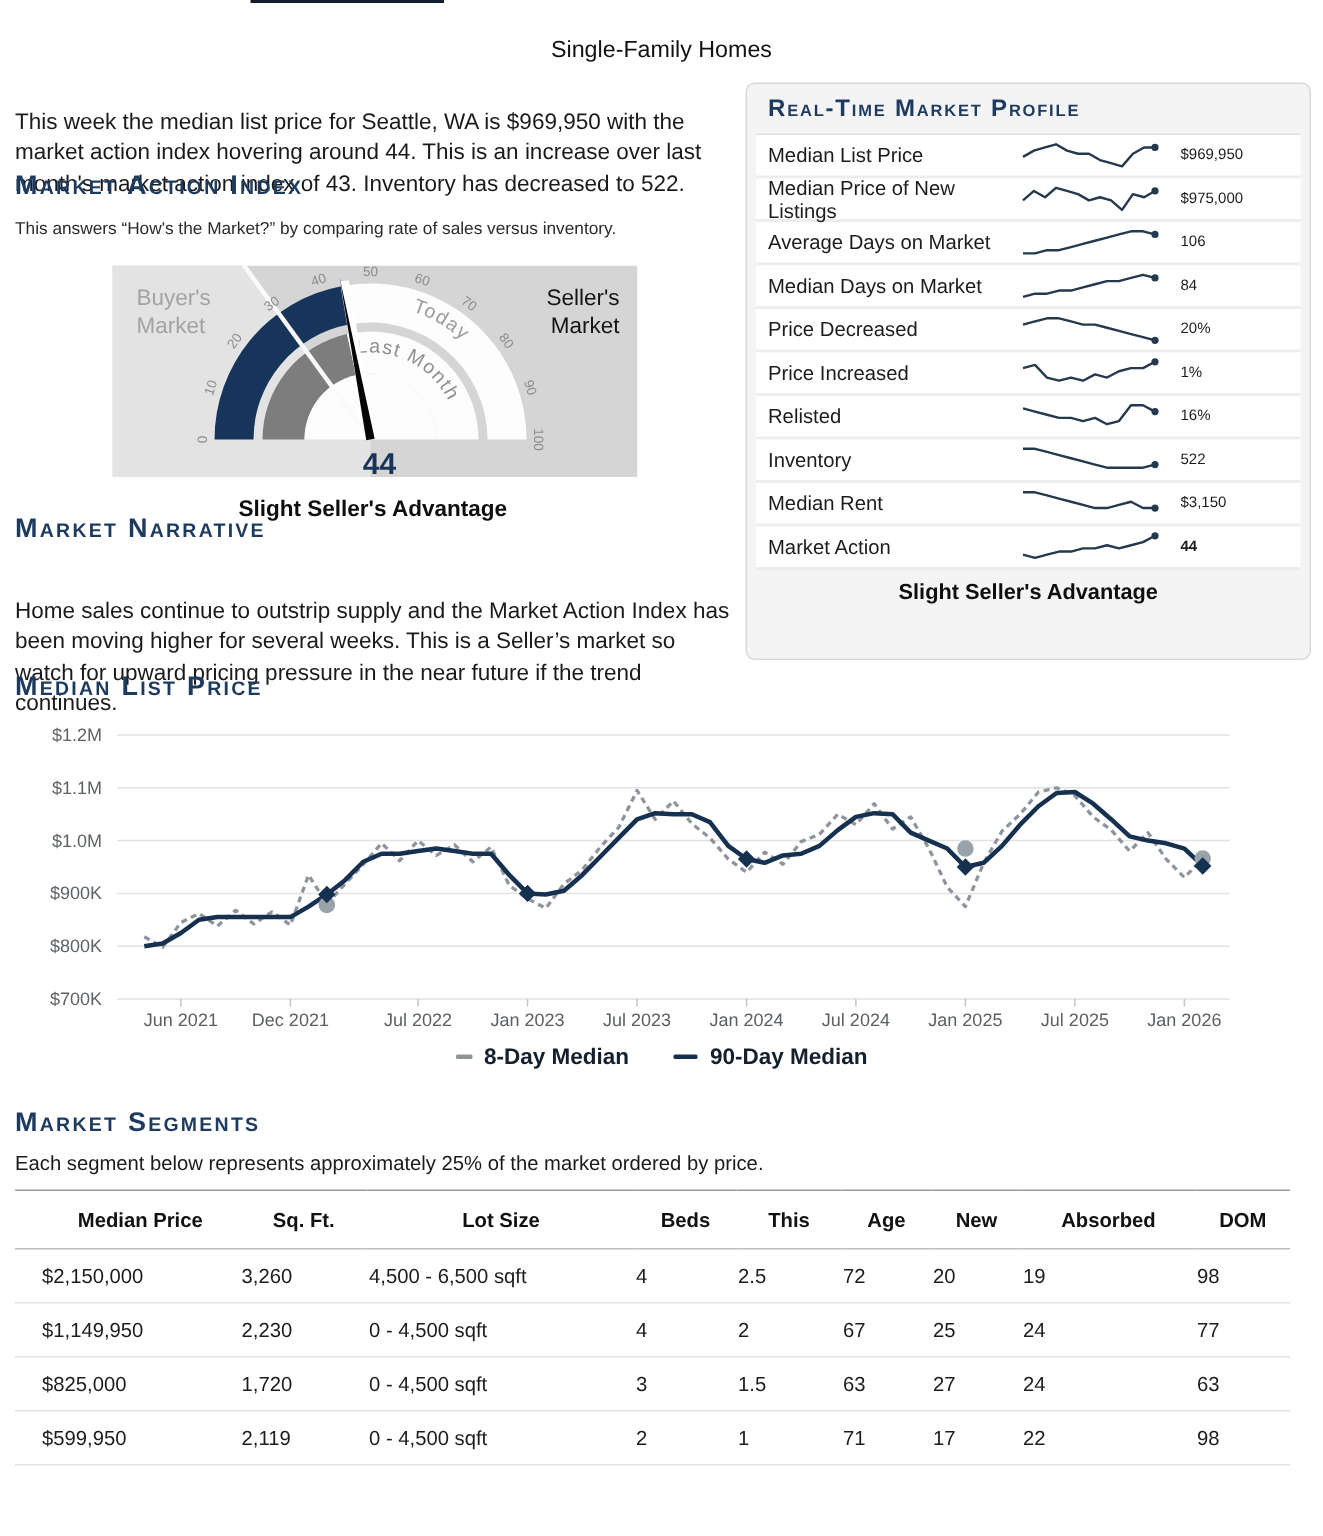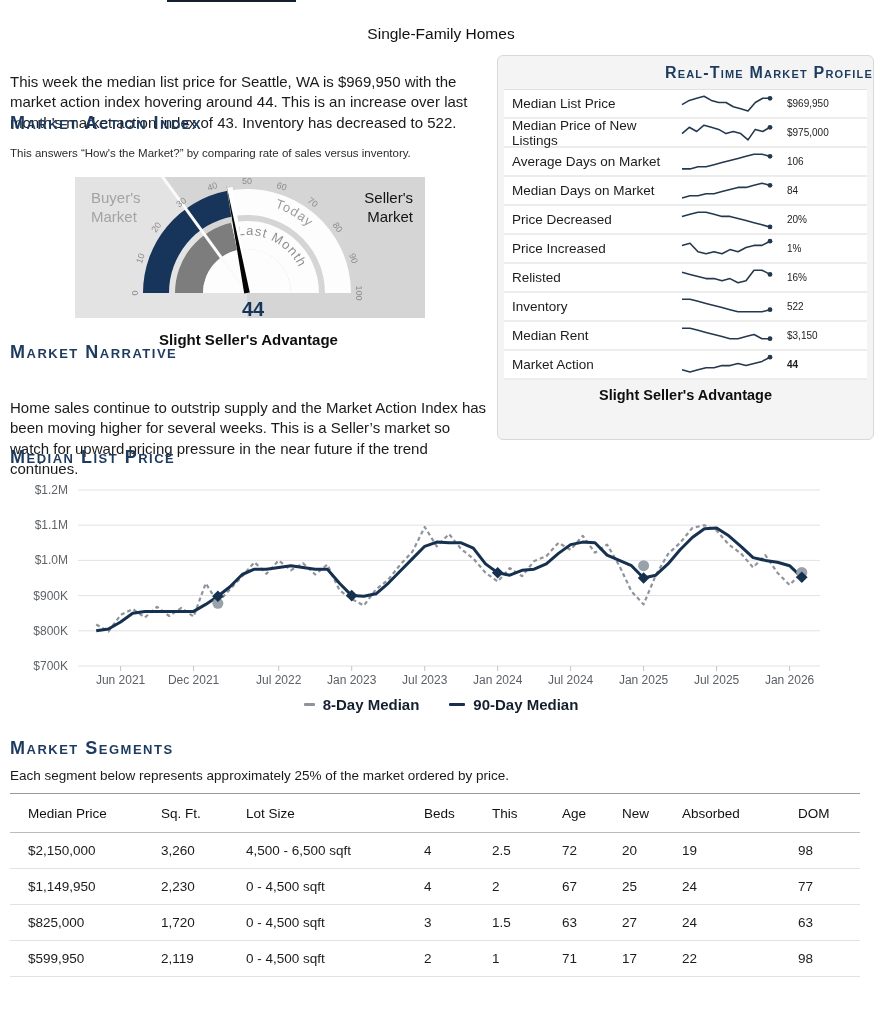--- a/index.html
+++ b/index.html
@@ -22,7 +22,7 @@
   .panel{position:absolute;left:497px;top:55px;width:377px;height:385px;box-sizing:border-box;
     background:#f4f4f4;border:1px solid #d8d8d8;border-radius:6px;}
   .panel-title{margin:8px 0 7px 14px;font-variant:small-caps;font-weight:700;font-size:16px;
-    letter-spacing:1.2px;color:#1d3a5f;text-align:right;}
+    letter-spacing:1.2px;color:#1d3a5f;}
   .prows{margin:0 6px;border-top:1px solid #e2e2e2;}
   .prow{display:flex;align-items:center;height:27px;background:#fff;border-bottom:2px solid #ededed;padding:0 8px;}
   .prow .lbl{flex:1;font-size:13.5px;color:#1c1c1c;}

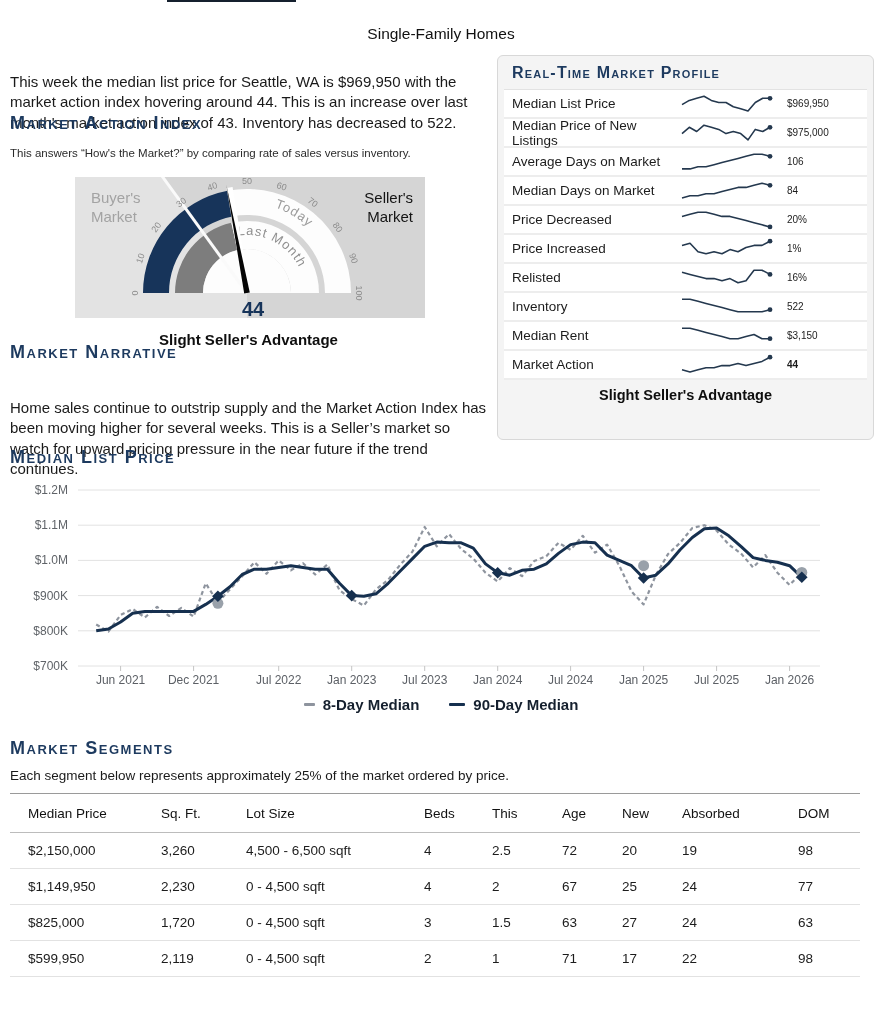--- a/index.html
+++ b/index.html
@@ -37,7 +37,7 @@
   
   .seg-sub{position:absolute;left:10px;top:768px;font-size:13.5px;color:#1a1a1a;}
   .seg-table{position:absolute;left:10px;top:793px;width:850px;border-collapse:collapse;table-layout:fixed;}
-  .seg-table th{font-size:13.5px;font-weight:400;text-align:left;height:36px;
+  .seg-table th{font-size:13.5px;font-weight:700;text-align:center;height:36px;
     border-top:1px solid #9a9a9a;border-bottom:1px solid #bcbcbc;color:#111;}
   .seg-table td{font-size:13.5px;height:33px;border-bottom:1px solid #e2e2e2;color:#1c1c1c;}
   .seg-table th:first-child,.seg-table td:first-child{padding-left:18px;}

